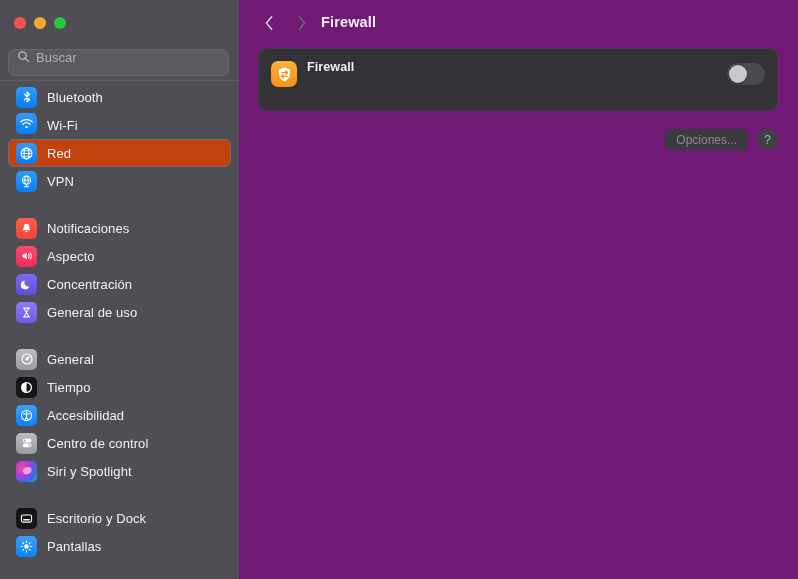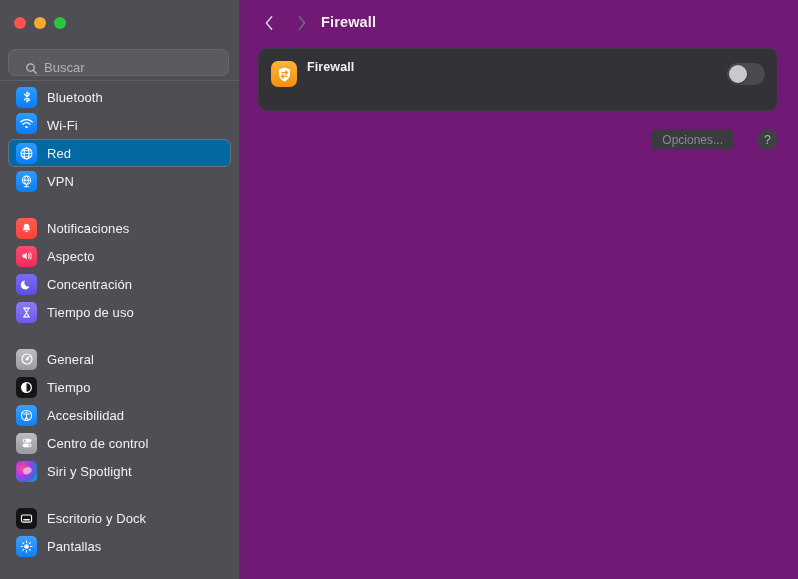--- a/index.html
+++ b/index.html
@@ -32,8 +32,8 @@
     background: #5a5a60;
     border: 1px solid #676770;
     border-radius: 7px;
-    display: flex; align-items: flex-end;
-    padding: 0 16px;
+    display: flex; align-items: flex-start;
+    padding: 0 8px;
   }
   #searchbox .mag { flex: 0 0 auto; display: flex; margin-right: 6px; }
   #searchbox .ph { color: #b0b0b6; font-size: 13px; }

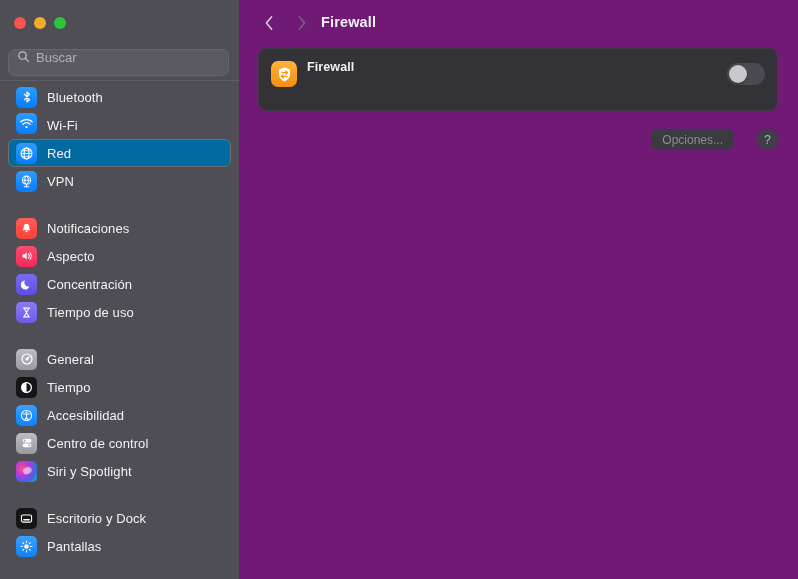--- a/index.html
+++ b/index.html
@@ -153,7 +153,7 @@
 
   #actions {
     position: absolute; top: 129px; left: 19px; width: 520px;
-    display: flex; justify-content: flex-end; align-items: center; gap: 23px;
+    display: flex; justify-content: flex-end; align-items: center; gap: 9px;
   }
   #opciones {
     height: 21px;

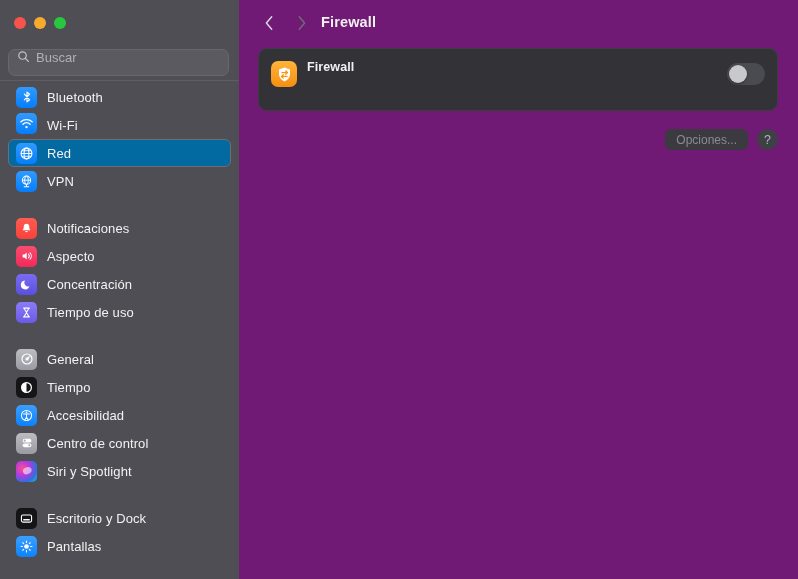--- a/index.html
+++ b/index.html
@@ -60,7 +60,7 @@
     cursor: default;
   }
   .navitem.selected {
-    background: #0369a1;
+    background: #c2410c;
     border: 1px solid #6e6e76;
     padding-left: 7px;
   }

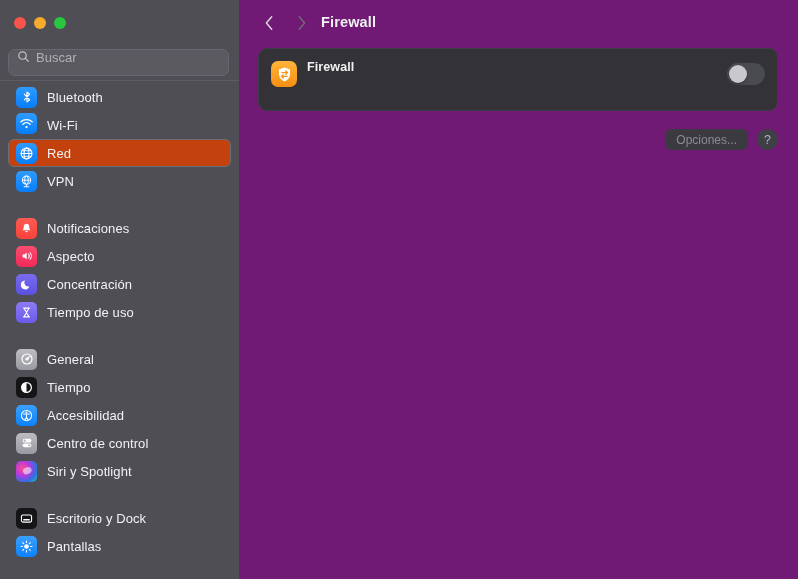--- a/index.html
+++ b/index.html
@@ -288,7 +288,7 @@
               <path d="M5.2 2.6c0 2.4 2.8 3.5 2.8 5.4 0 1.9-2.8 3-2.8 5.4M10.8 2.6c0 2.4-2.8 3.5-2.8 5.4 0 1.9 2.8 3 2.8 5.4" fill="none" stroke="#fff" stroke-width="1.3"></path>
             </svg>
           </span>
-          <span class="lbl">Tiempo de uso</span>
+          <span class="lbl">General de uso</span>
         </div>
       </div>
 

